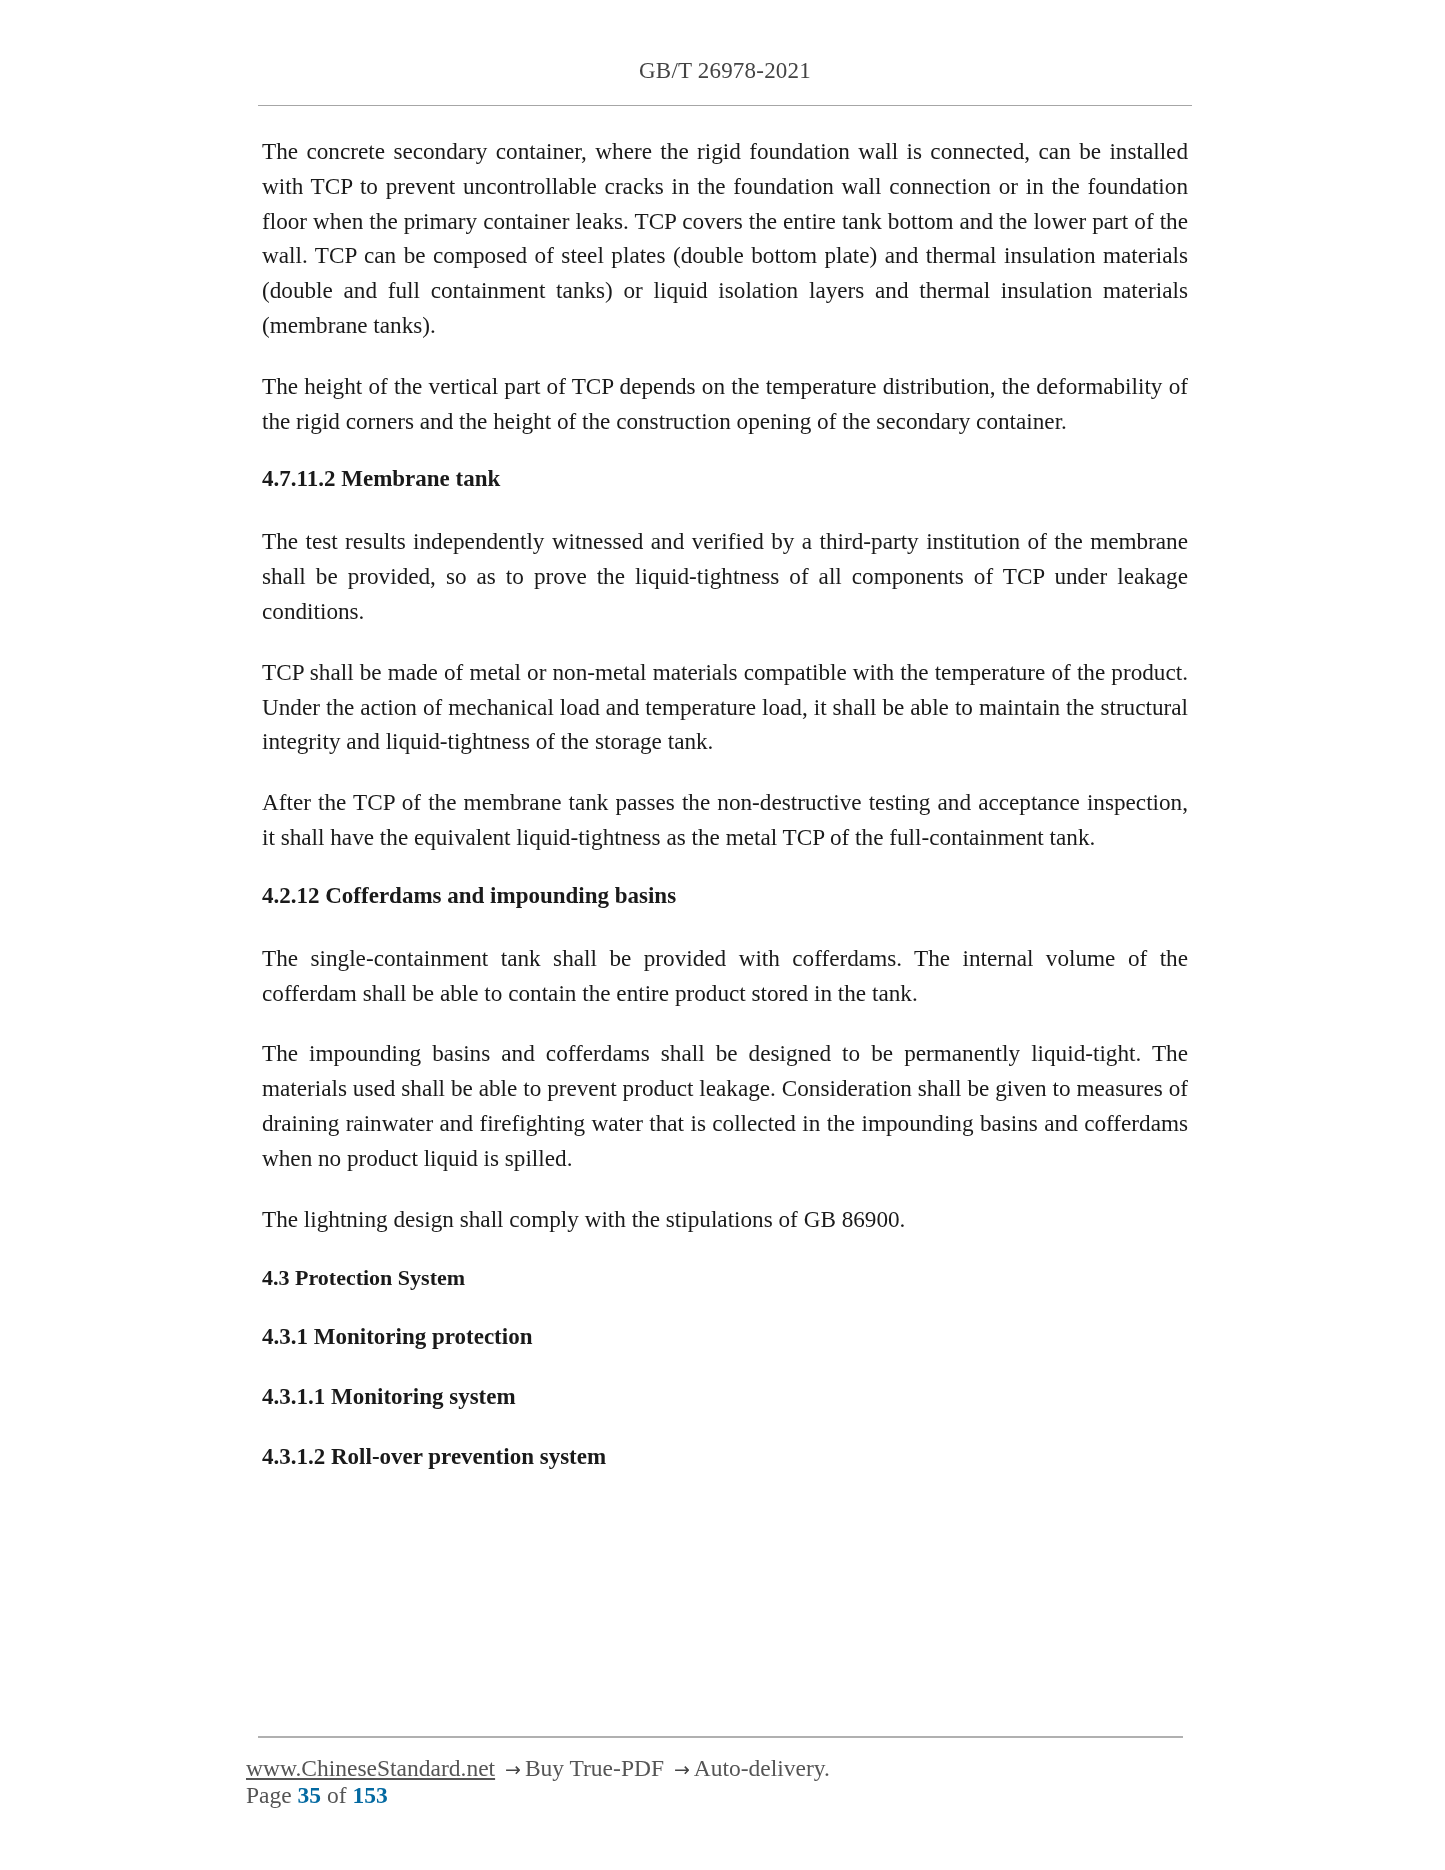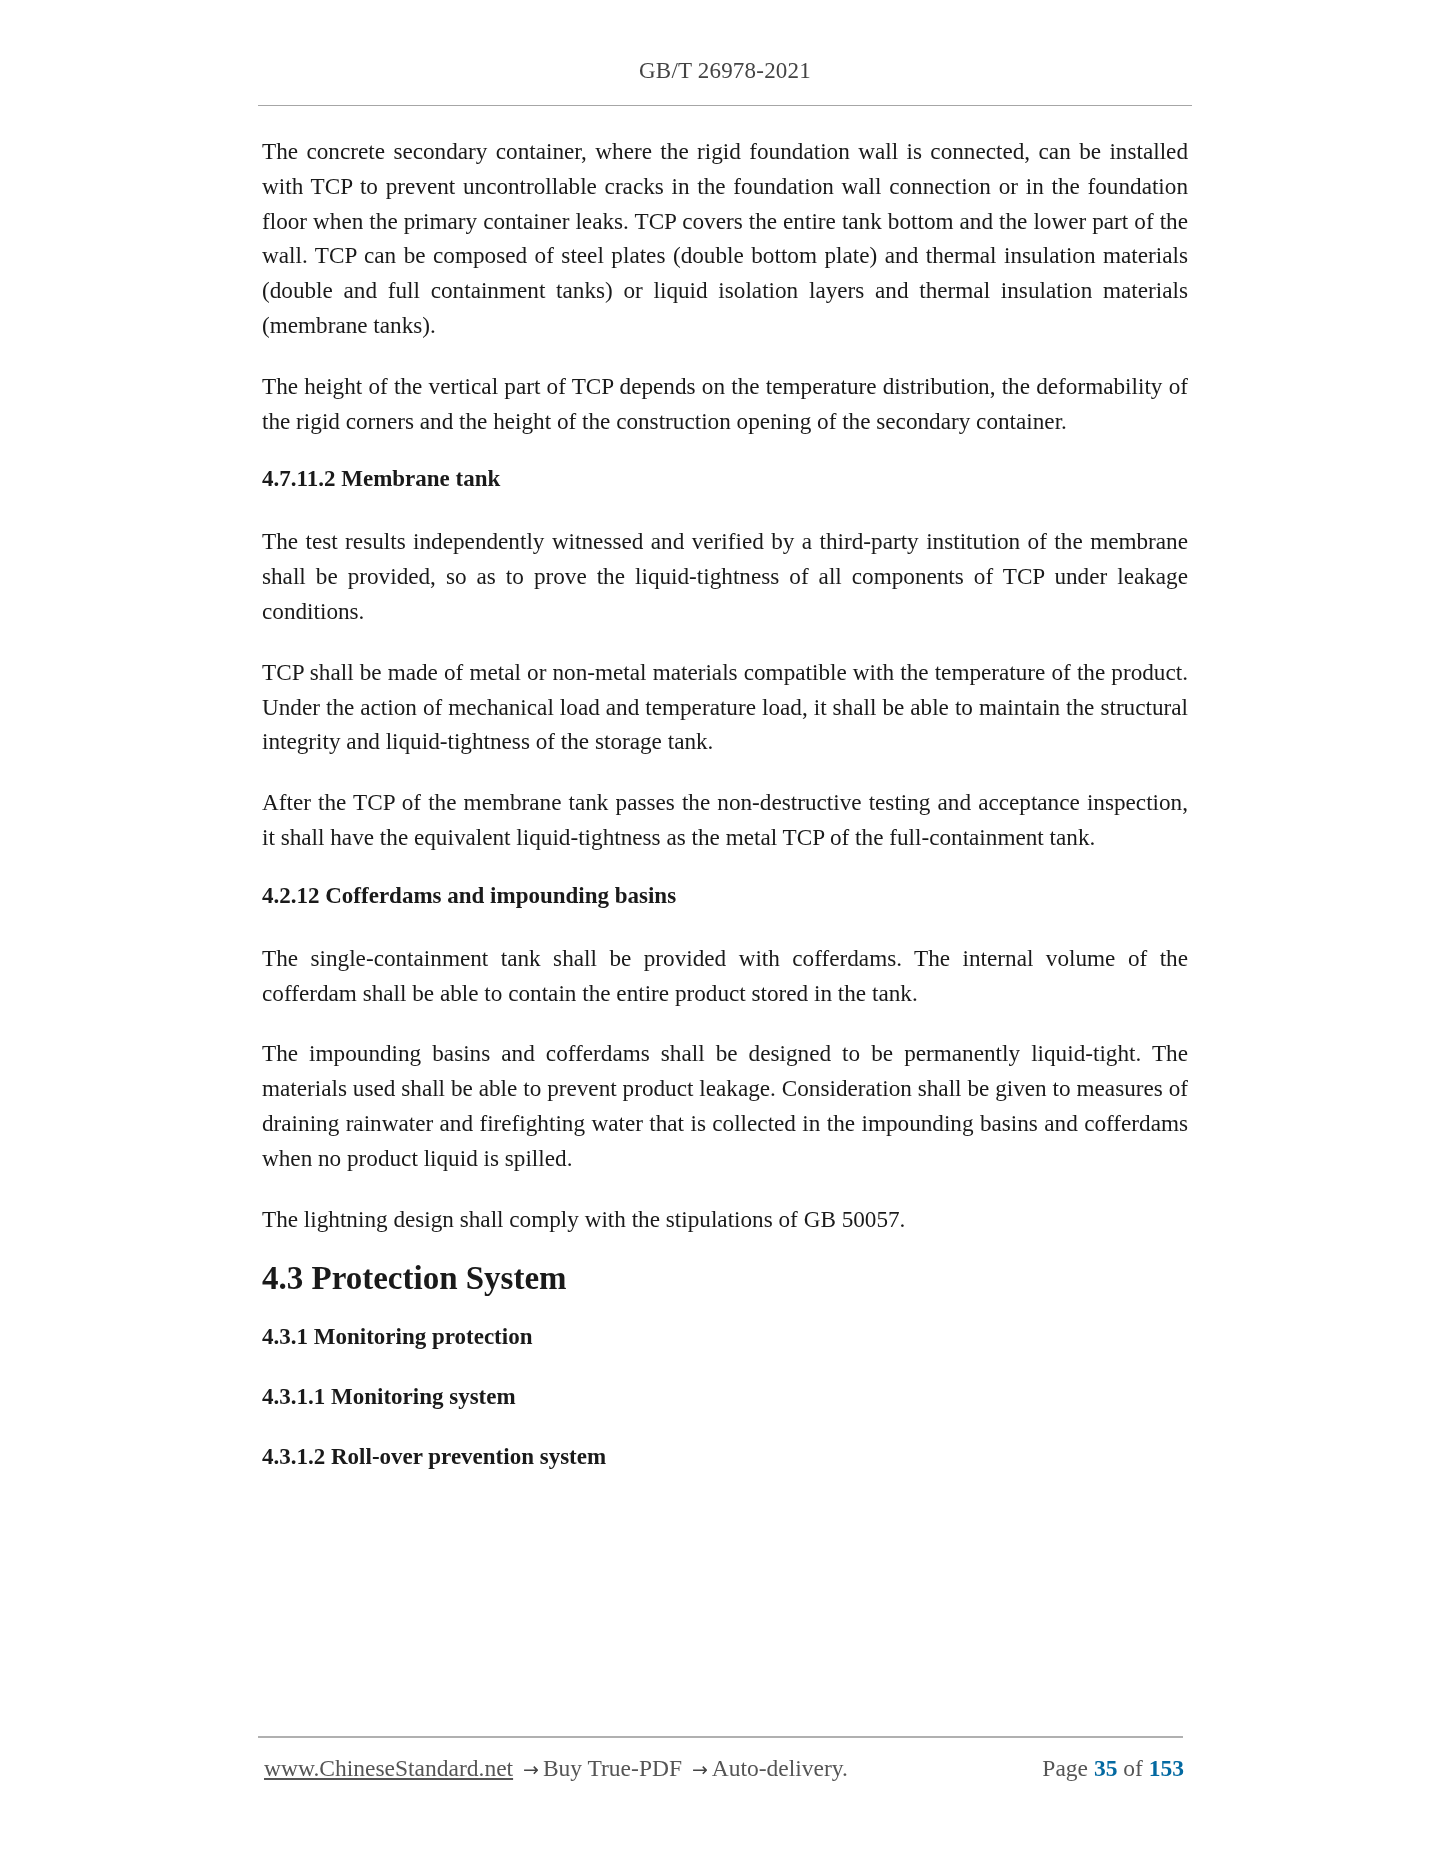--- a/index.html
+++ b/index.html
@@ -105,7 +105,7 @@
   <div class="h4">4.2.12 Cofferdams and impounding basins</div>
   <p class="para">The single-containment tank shall be provided with cofferdams. The internal volume of the cofferdam shall be able to contain the entire product stored in the tank.</p>
   <p class="para">The impounding basins and cofferdams shall be designed to be permanently liquid-tight. The materials used shall be able to prevent product leakage. Consideration shall be given to measures of draining rainwater and firefighting water that is collected in the impounding basins and cofferdams when no product liquid is spilled.</p>
-  <p class="para">The lightning design shall comply with the stipulations of GB 50057.</p>
+  <p class="para">The lightning design shall comply with the stipulations of GB 86900.</p>
   <div class="h3">4.3 Protection System</div>
   <div class="h4">4.3.1 Monitoring protection</div>
   <div class="h4">4.3.1.1 Monitoring system</div>

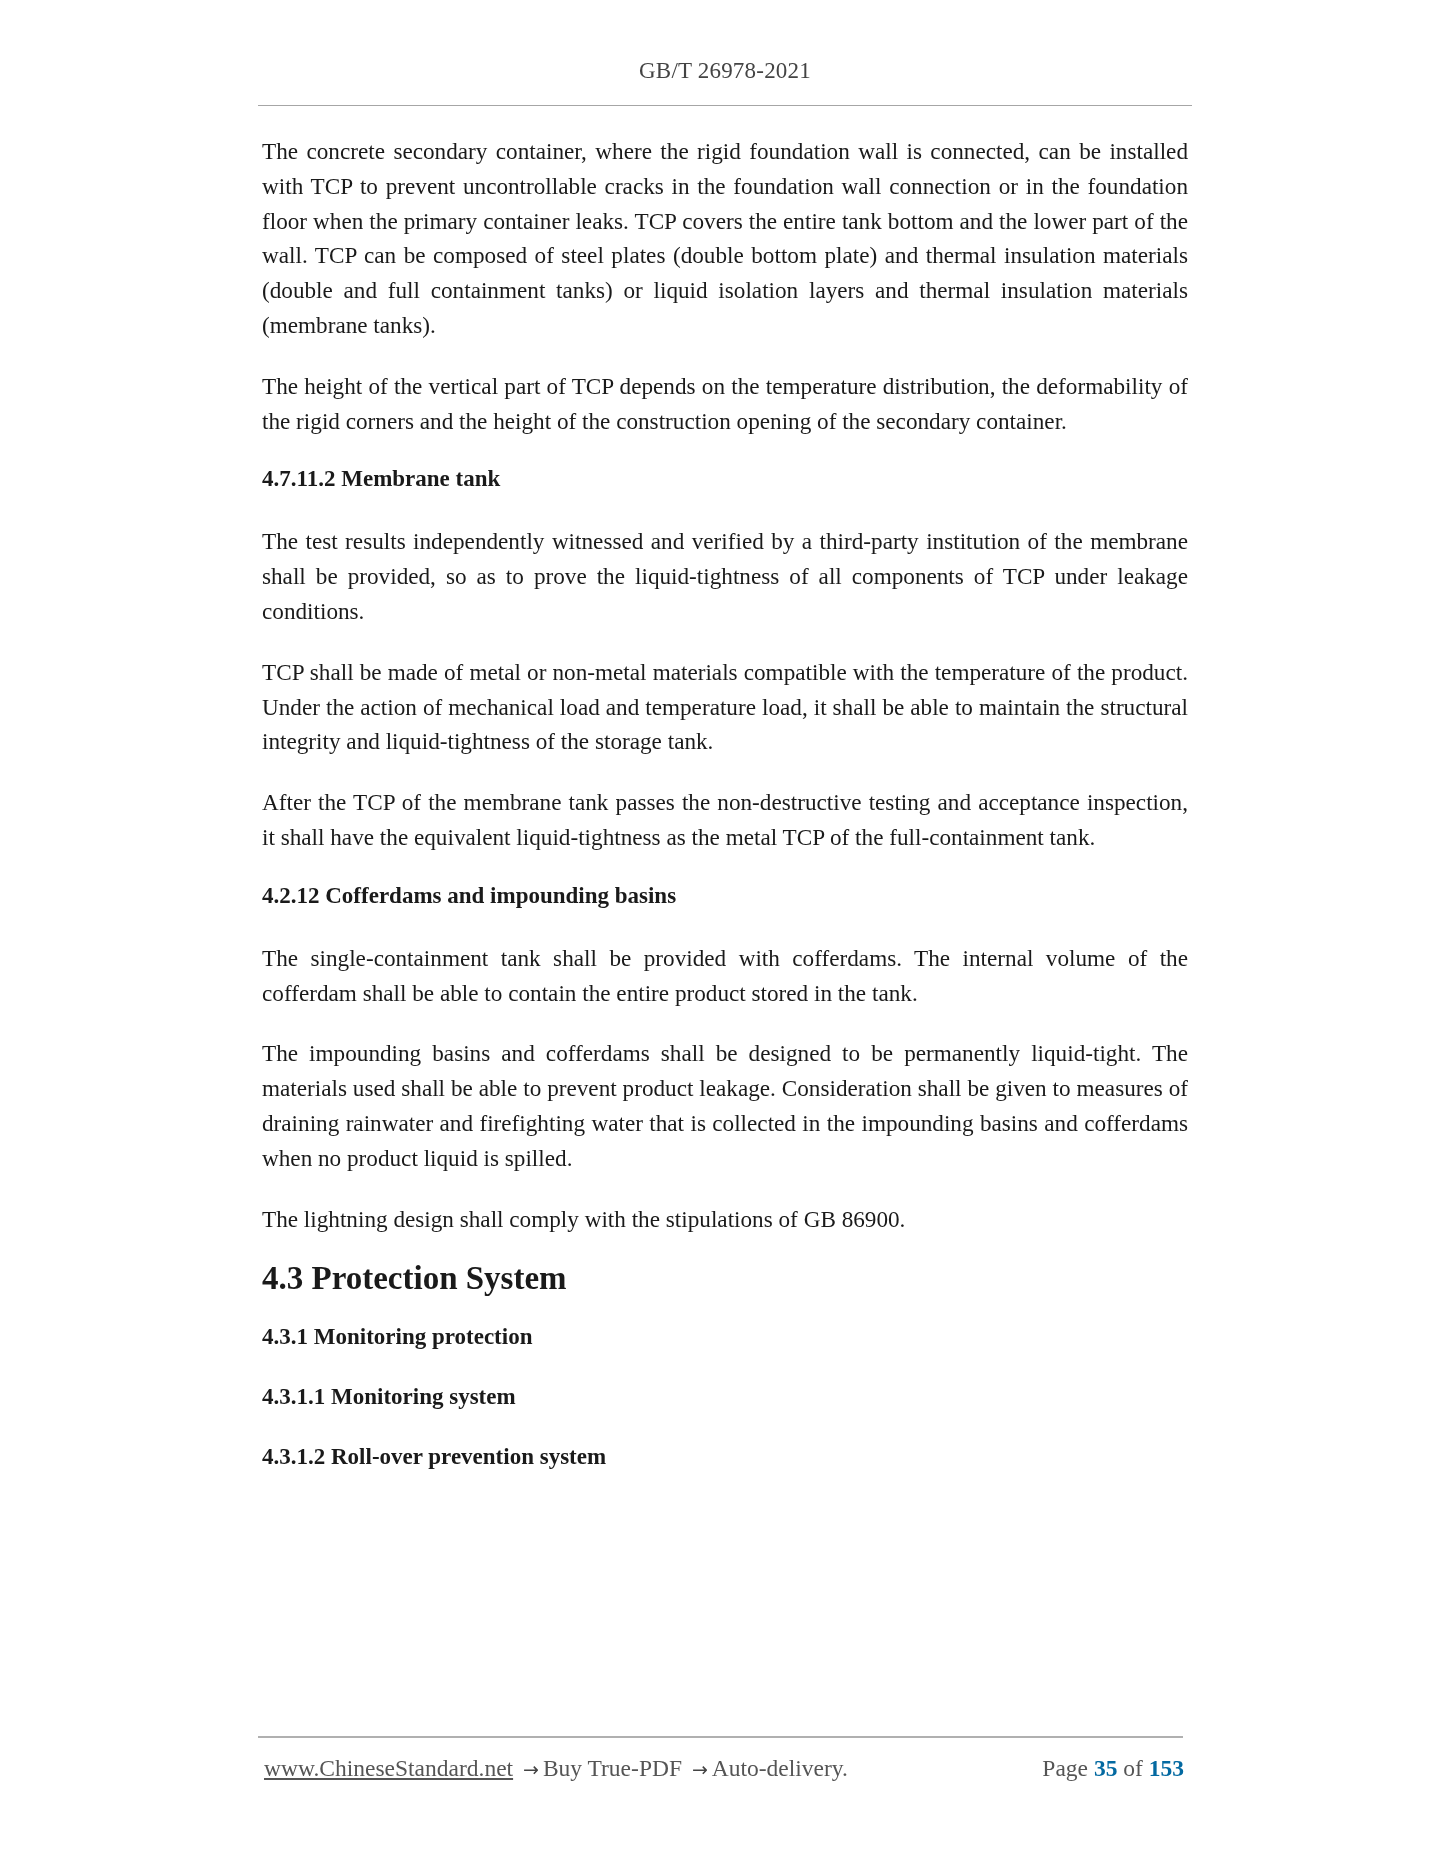--- a/index.html
+++ b/index.html
@@ -52,7 +52,7 @@
     margin: 0 0 30px 0;
   }
   .h3 {
-    font-size: 33px;
+    font-size: 22px;
     font-weight: bold;
     line-height: 32px;
     margin: 0 0 28px 0;

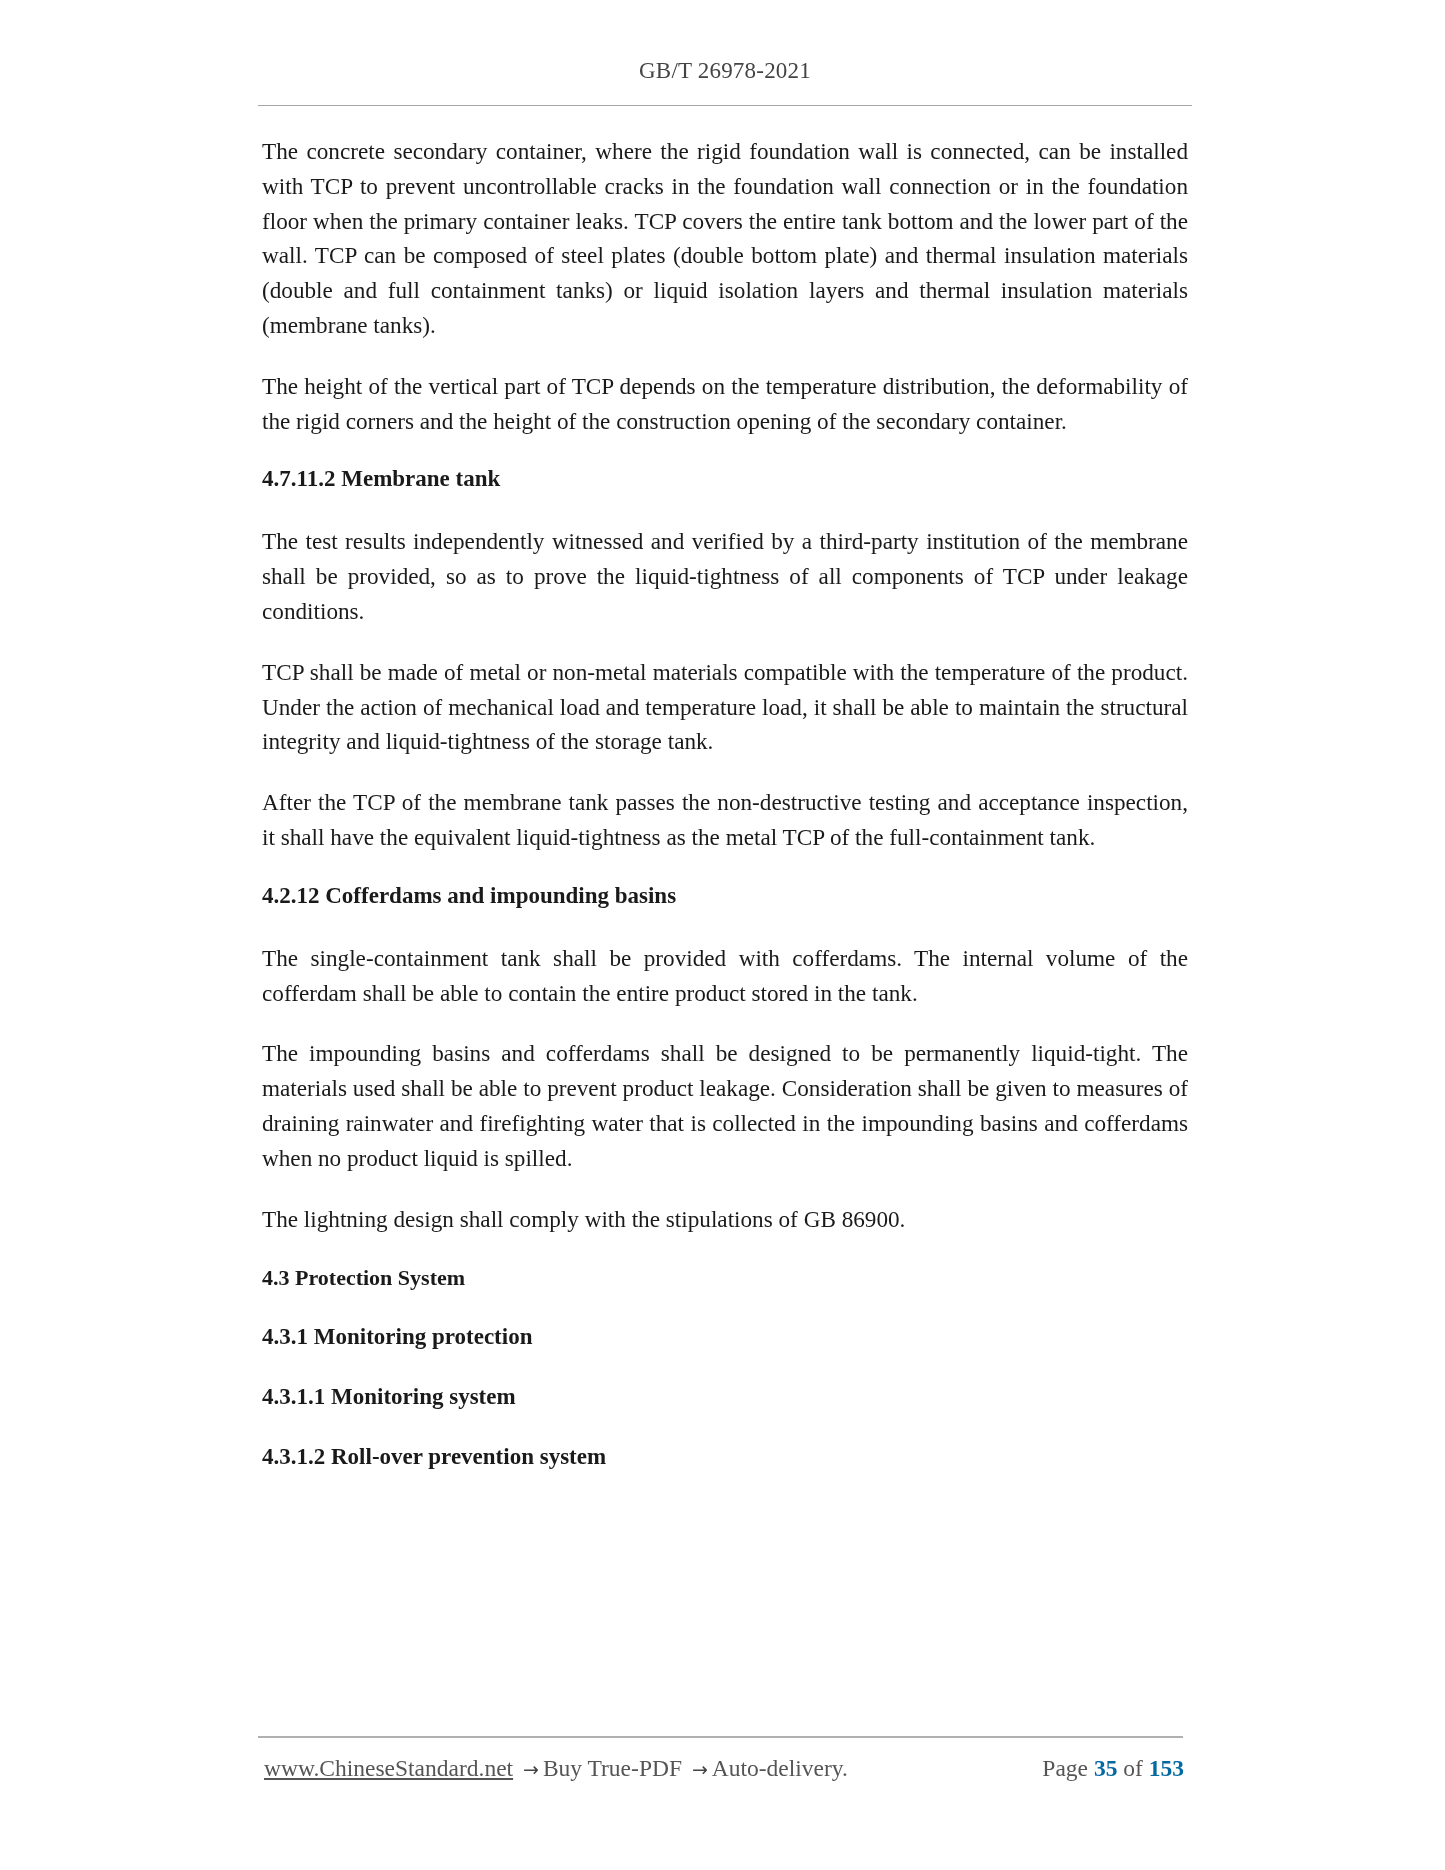--- a/index.html
+++ b/index.html
@@ -66,13 +66,14 @@
   }
   .footer {
     position: absolute;
-    left: 264px;
+    left: 246px;
     width: 920px;
     top: 1755px;
     font-size: 23.5px;
     color: #555;
     display: flex;
     justify-content: space-between;
+    flex-direction: column;
   }
   .footer a {
     color: #555;

